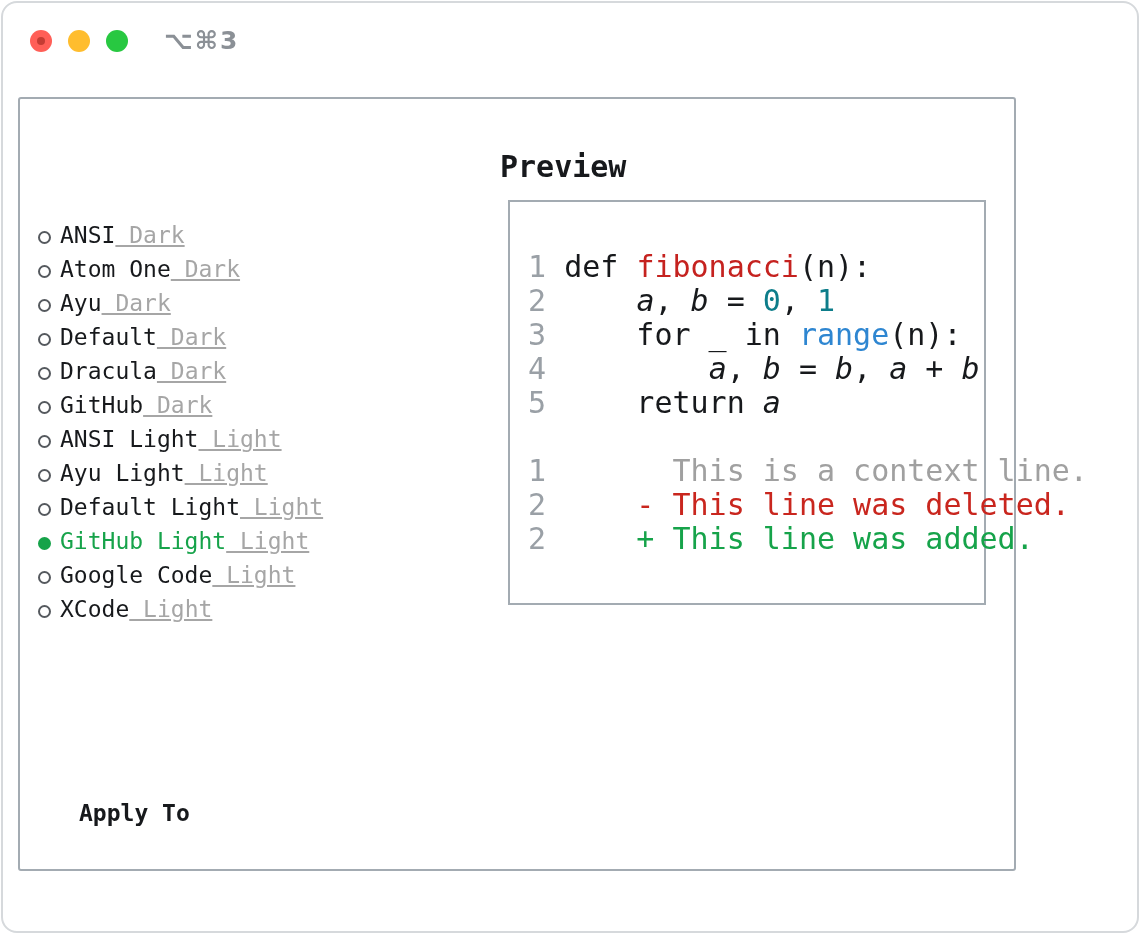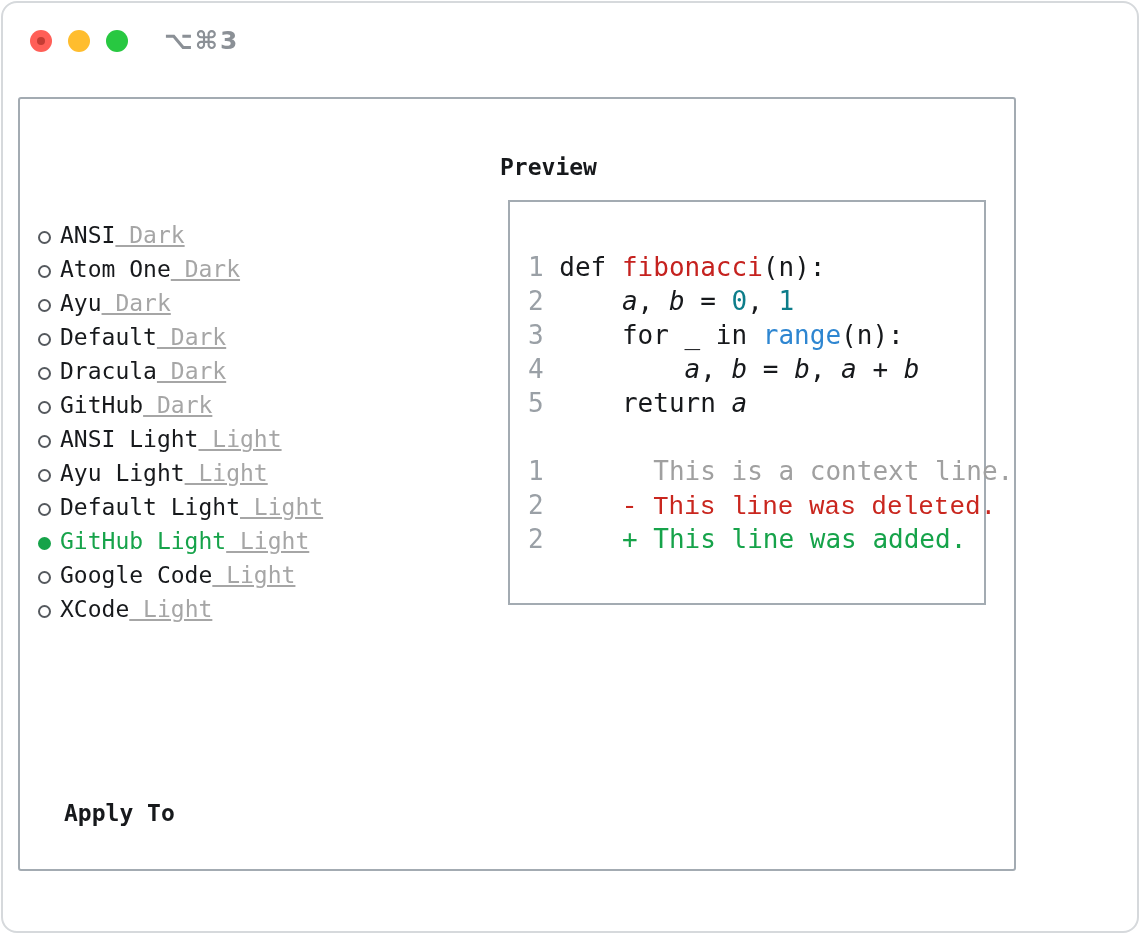--- a/index.html
+++ b/index.html
@@ -62,7 +62,7 @@
   
   .preview-header {
     position: absolute; left: 480px; top: 51px;
-    font-size: 23px; line-height: 34px; font-weight: bold;
+    font-size: 30px; line-height: 34px; font-weight: bold;
     color: var(--text_black);
   }
   .preview-box {

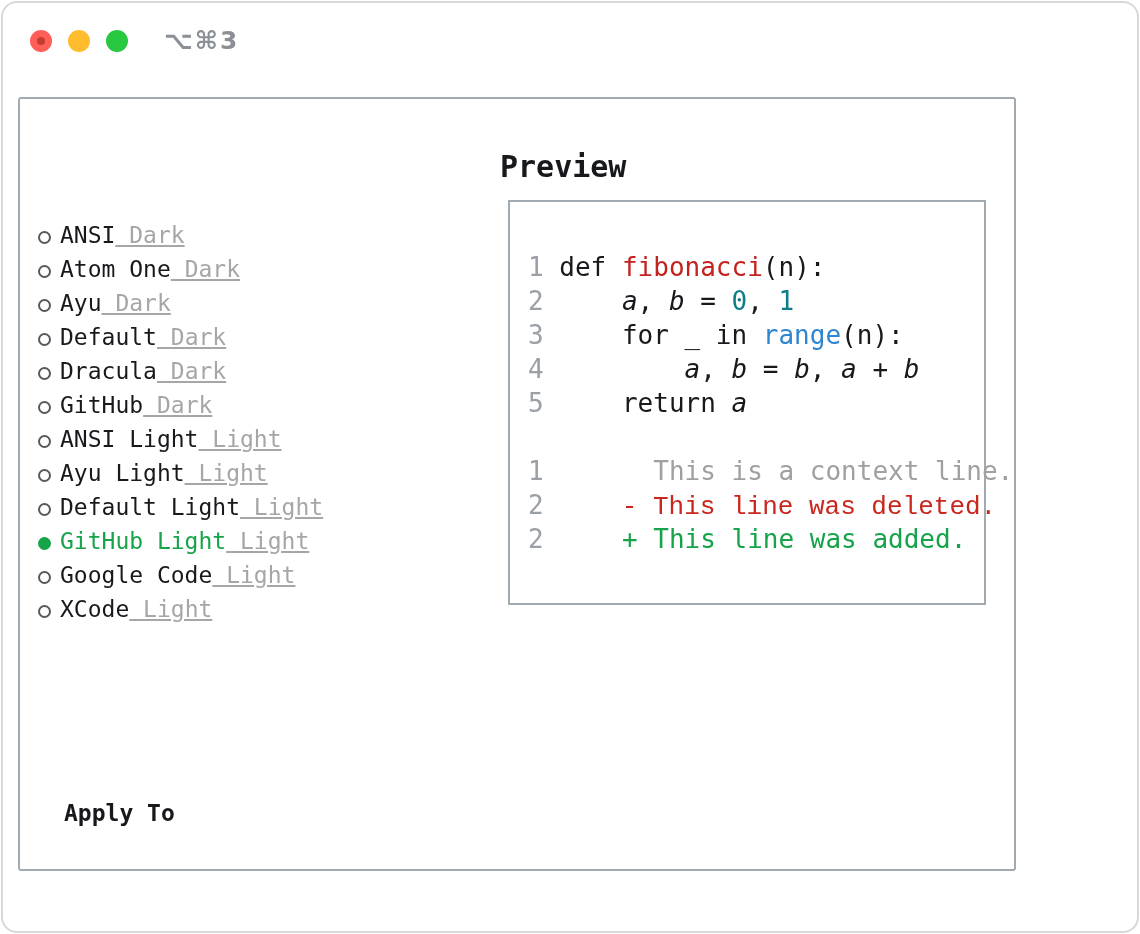--- a/index.html
+++ b/index.html
@@ -73,7 +73,7 @@
   }
   .code {
     position: absolute; left: 18px; top: 48px;
-    font-size: 26px; line-height: 34px;
+    font-size: 30px; line-height: 34px;
     white-space: pre;
   }
   .code-line { height: 34px; }

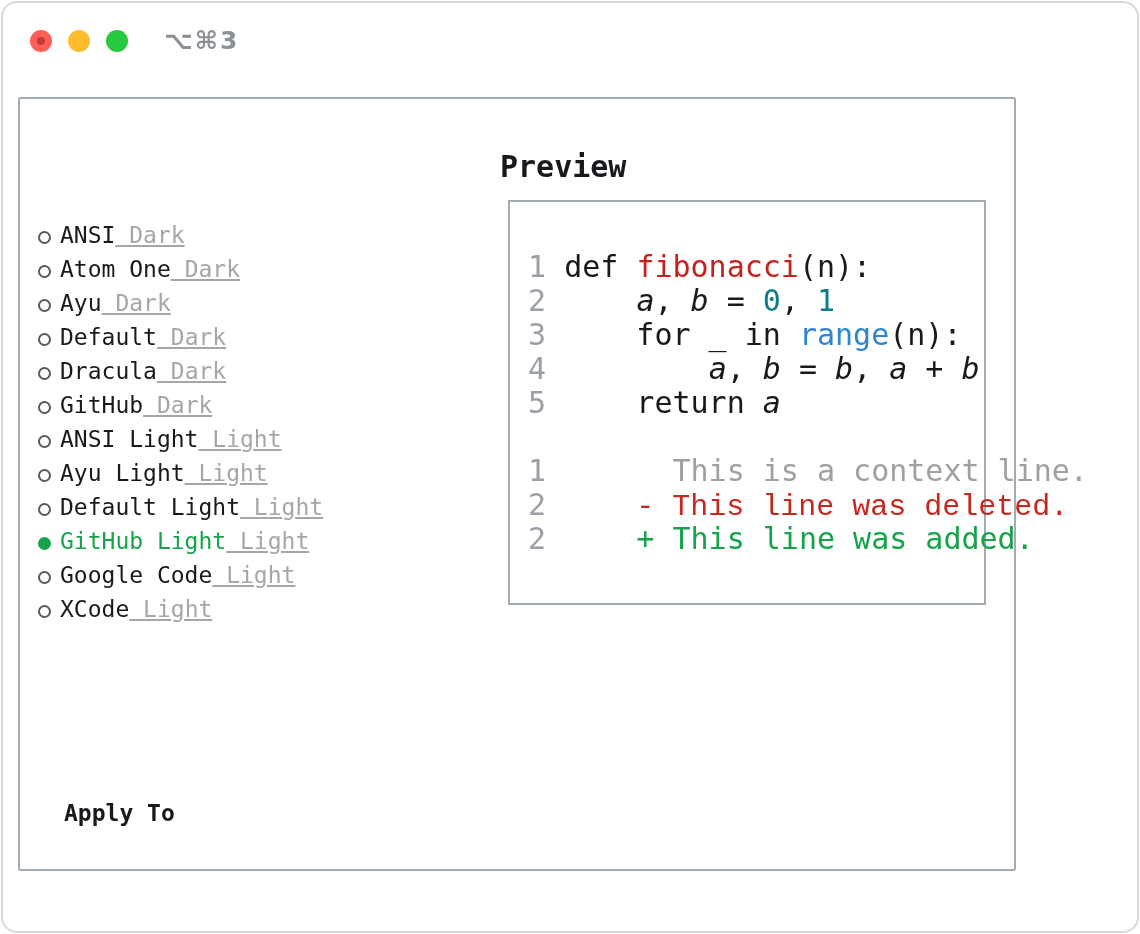--- a/index.html
+++ b/index.html
@@ -84,7 +84,7 @@
   .tk-n   { color: var(--number_teal); }
   .tk-b   { color: var(--builtin_blue); text-align: right; }
   .tk-ctx { color: var(--context_gray); }
-  .tk-del { color: var(--deleted_red); font-family: Liberation Mono, monospace; }
+  .tk-del { color: var(--deleted_red); }
   .tk-add { color: var(--added_green); }
 </style>
 </head>

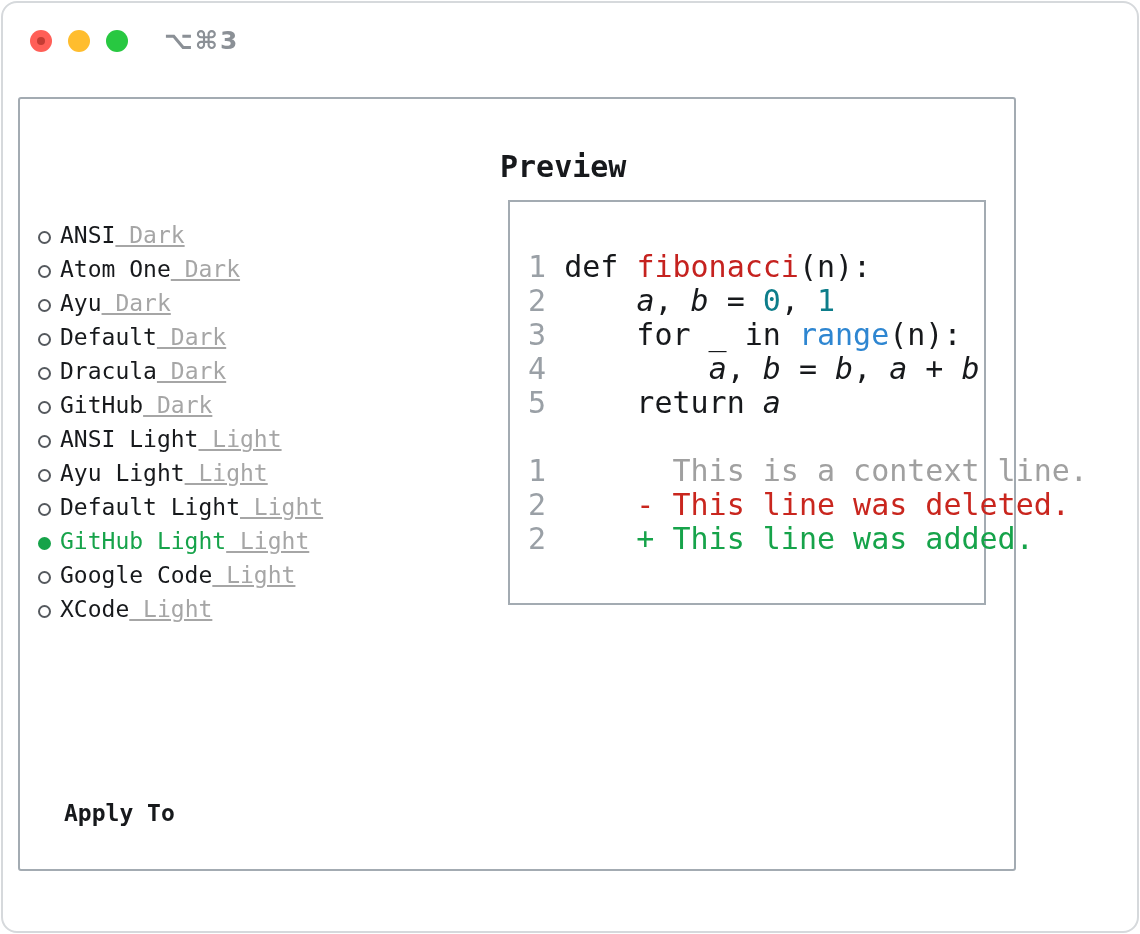--- a/index.html
+++ b/index.html
@@ -58,7 +58,7 @@
   .radio.on { border-color: var(--accent_green); background: var(--accent_green); }
   .theme-row.selected .tname, .apply-row.selected .tname { color: var(--accent_green); margin-top: 24px; }
   .tvariant { color: var(--muted_gray); text-decoration: underline; }
-  .apply-header { margin-left: 26px; }
+  .apply-header { margin-left: 41px; }
   
   .preview-header {
     position: absolute; left: 480px; top: 51px;

